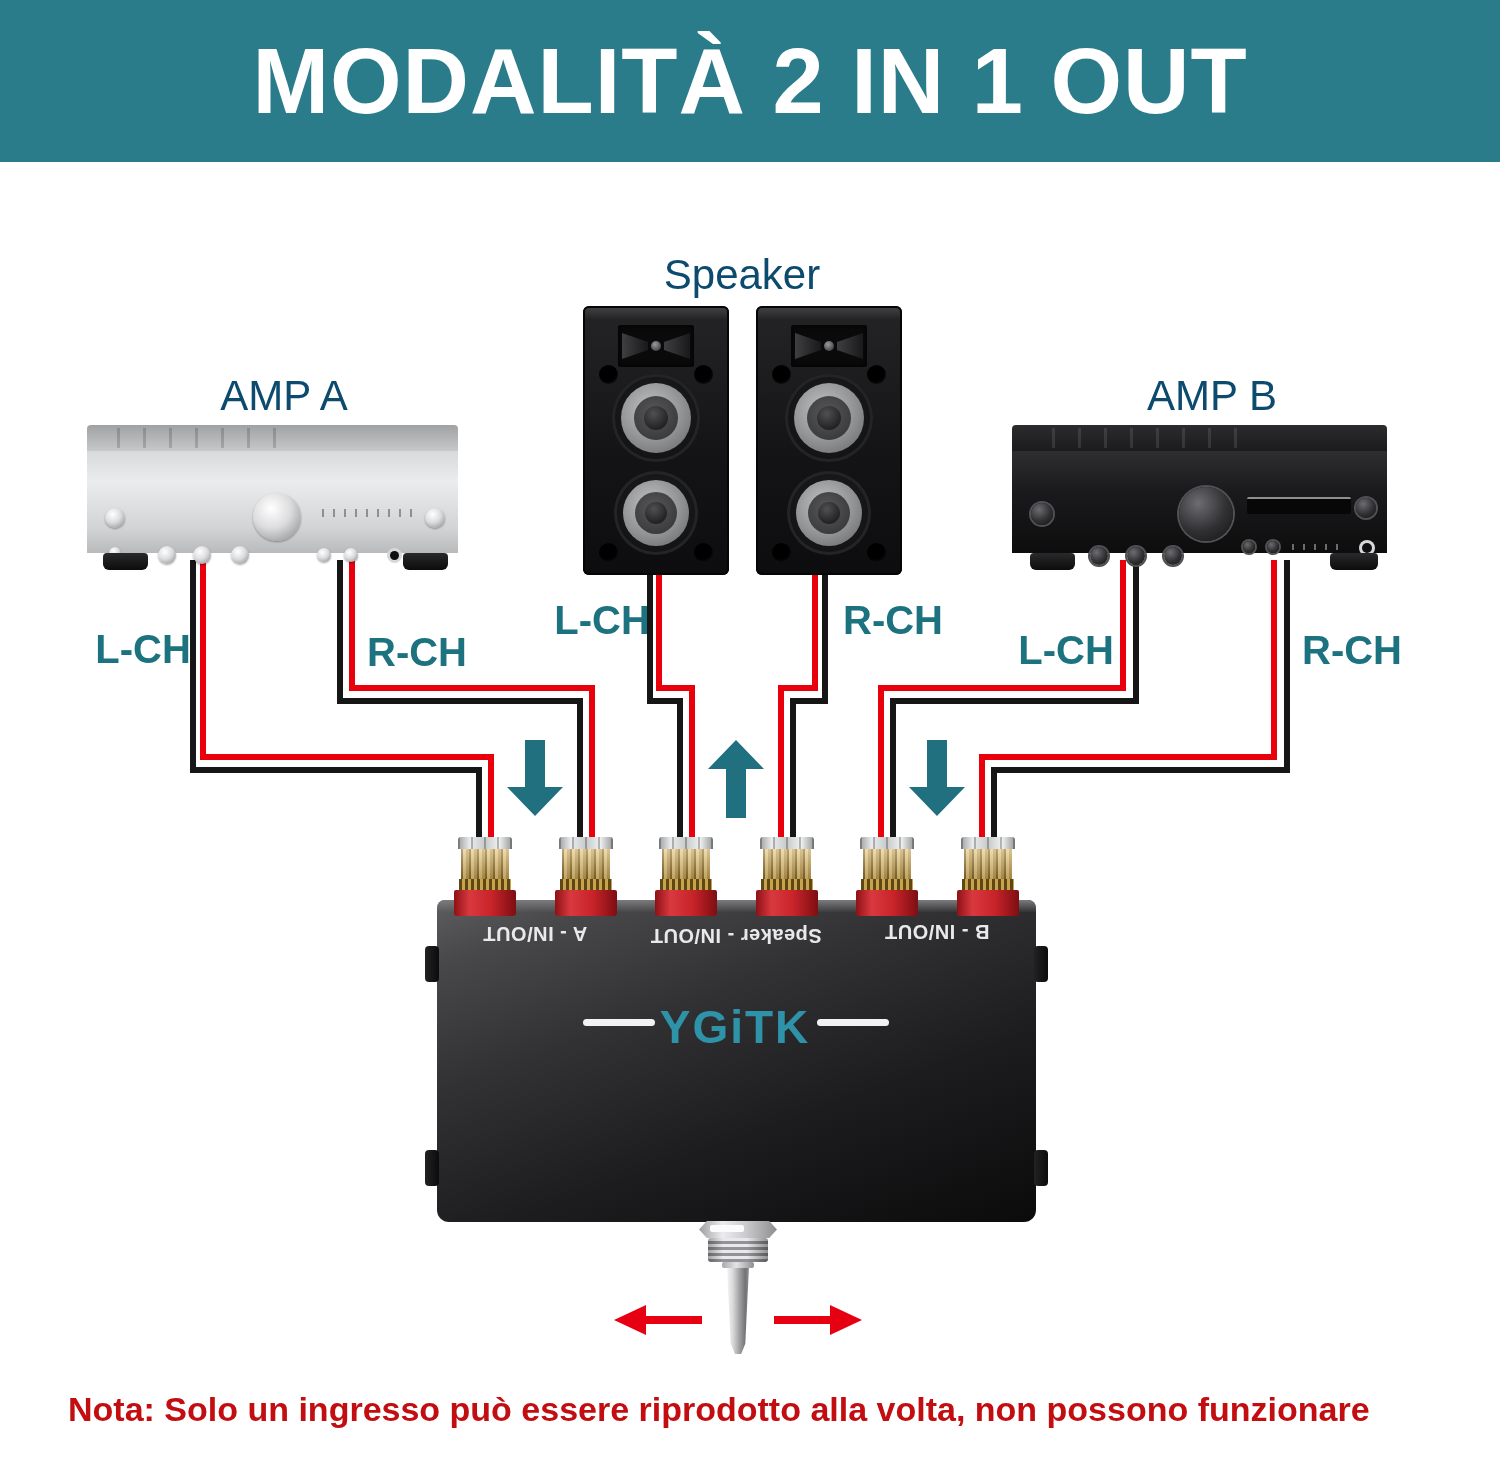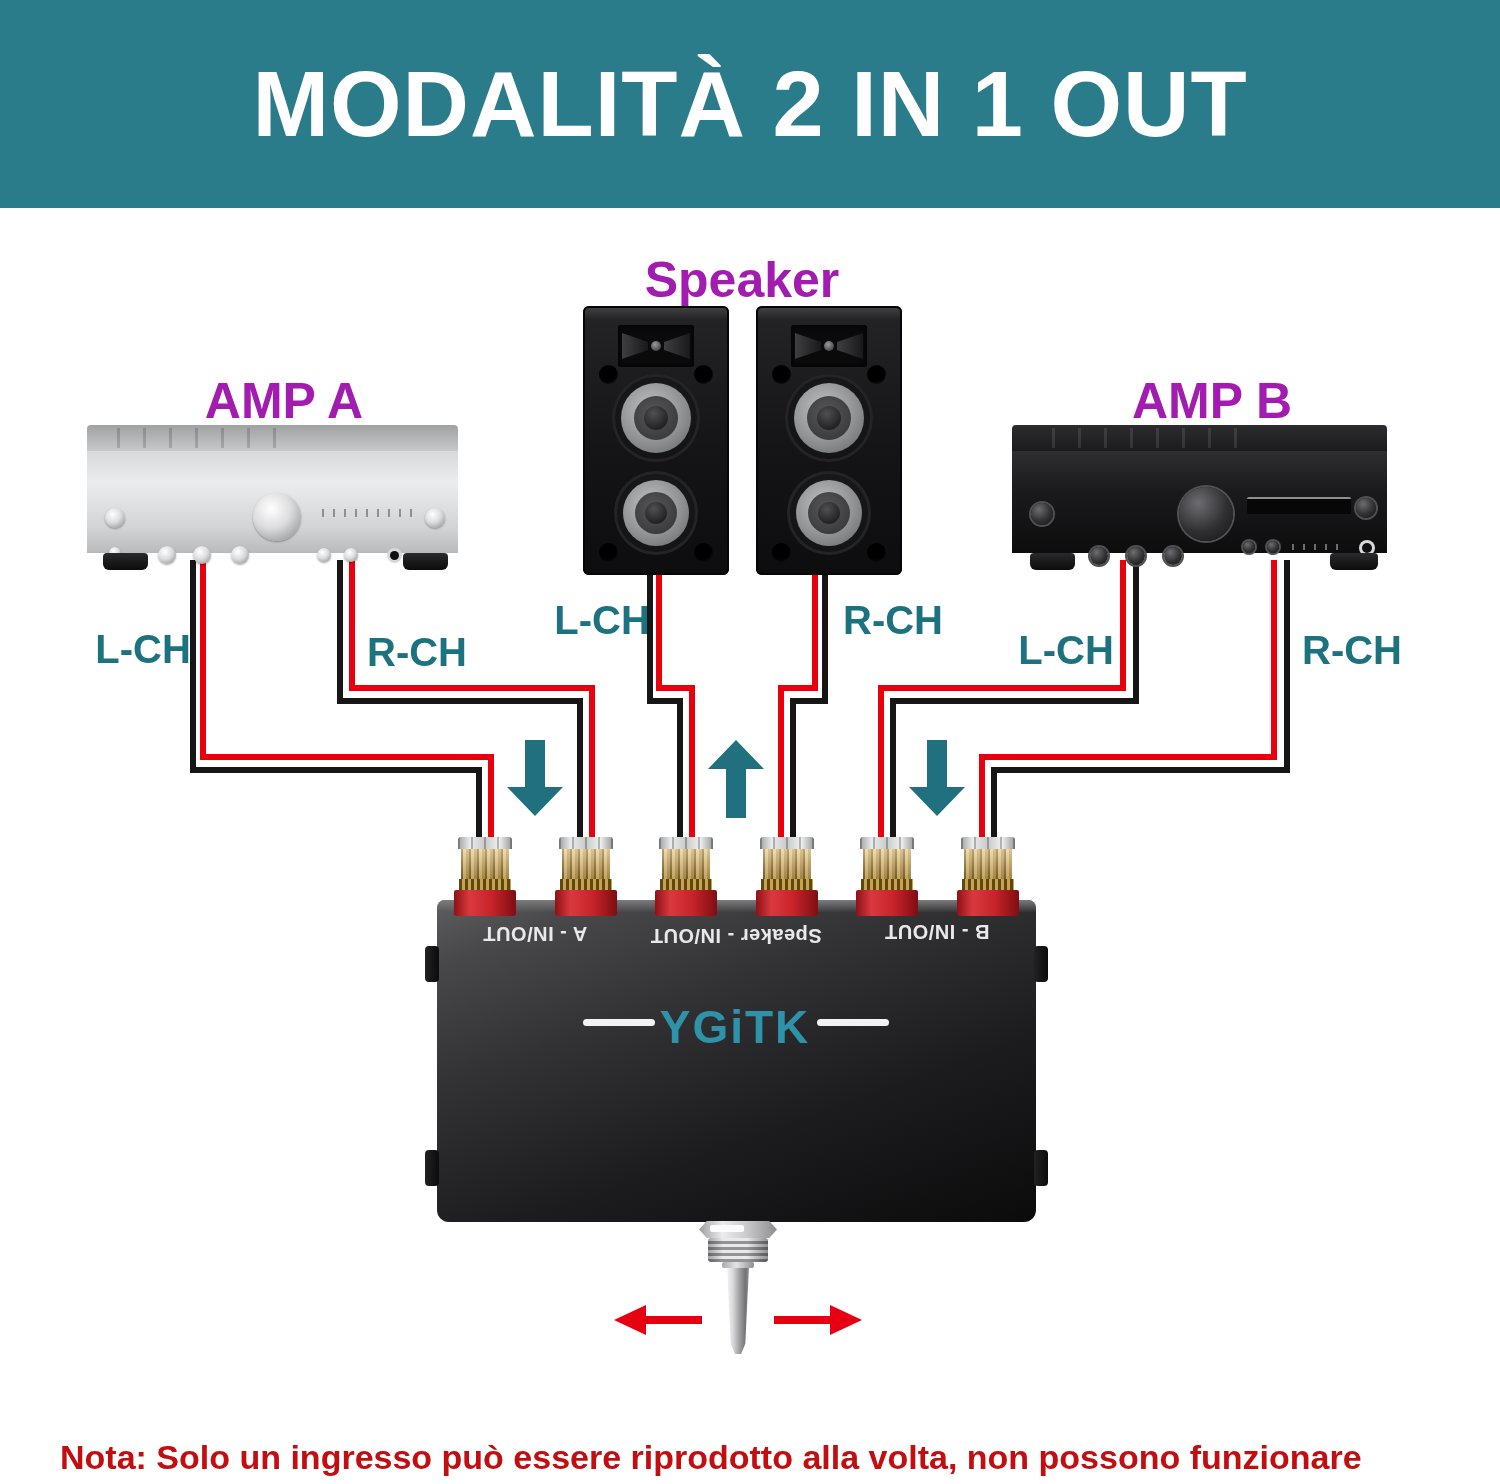--- a/index.html
+++ b/index.html
@@ -8,7 +8,7 @@
   .abs{position:absolute;}
 
   
-  .banner{left:0;top:0;width:1500px;height:208px;background:#2b7c8b;
+  .banner{left:0;top:0;width:1500px;height:162px;background:#2b7c8b;
           display:flex;flex-direction:column;align-items:center;justify-content:center;gap:4px;}
   .banner-title{color:#ffffff;font-size:92px;font-weight:bold;letter-spacing:1px;line-height:1;}
   .banner-sub{color:#ffffff;font-size:45px;font-weight:normal;letter-spacing:0.5px;line-height:1.1;}

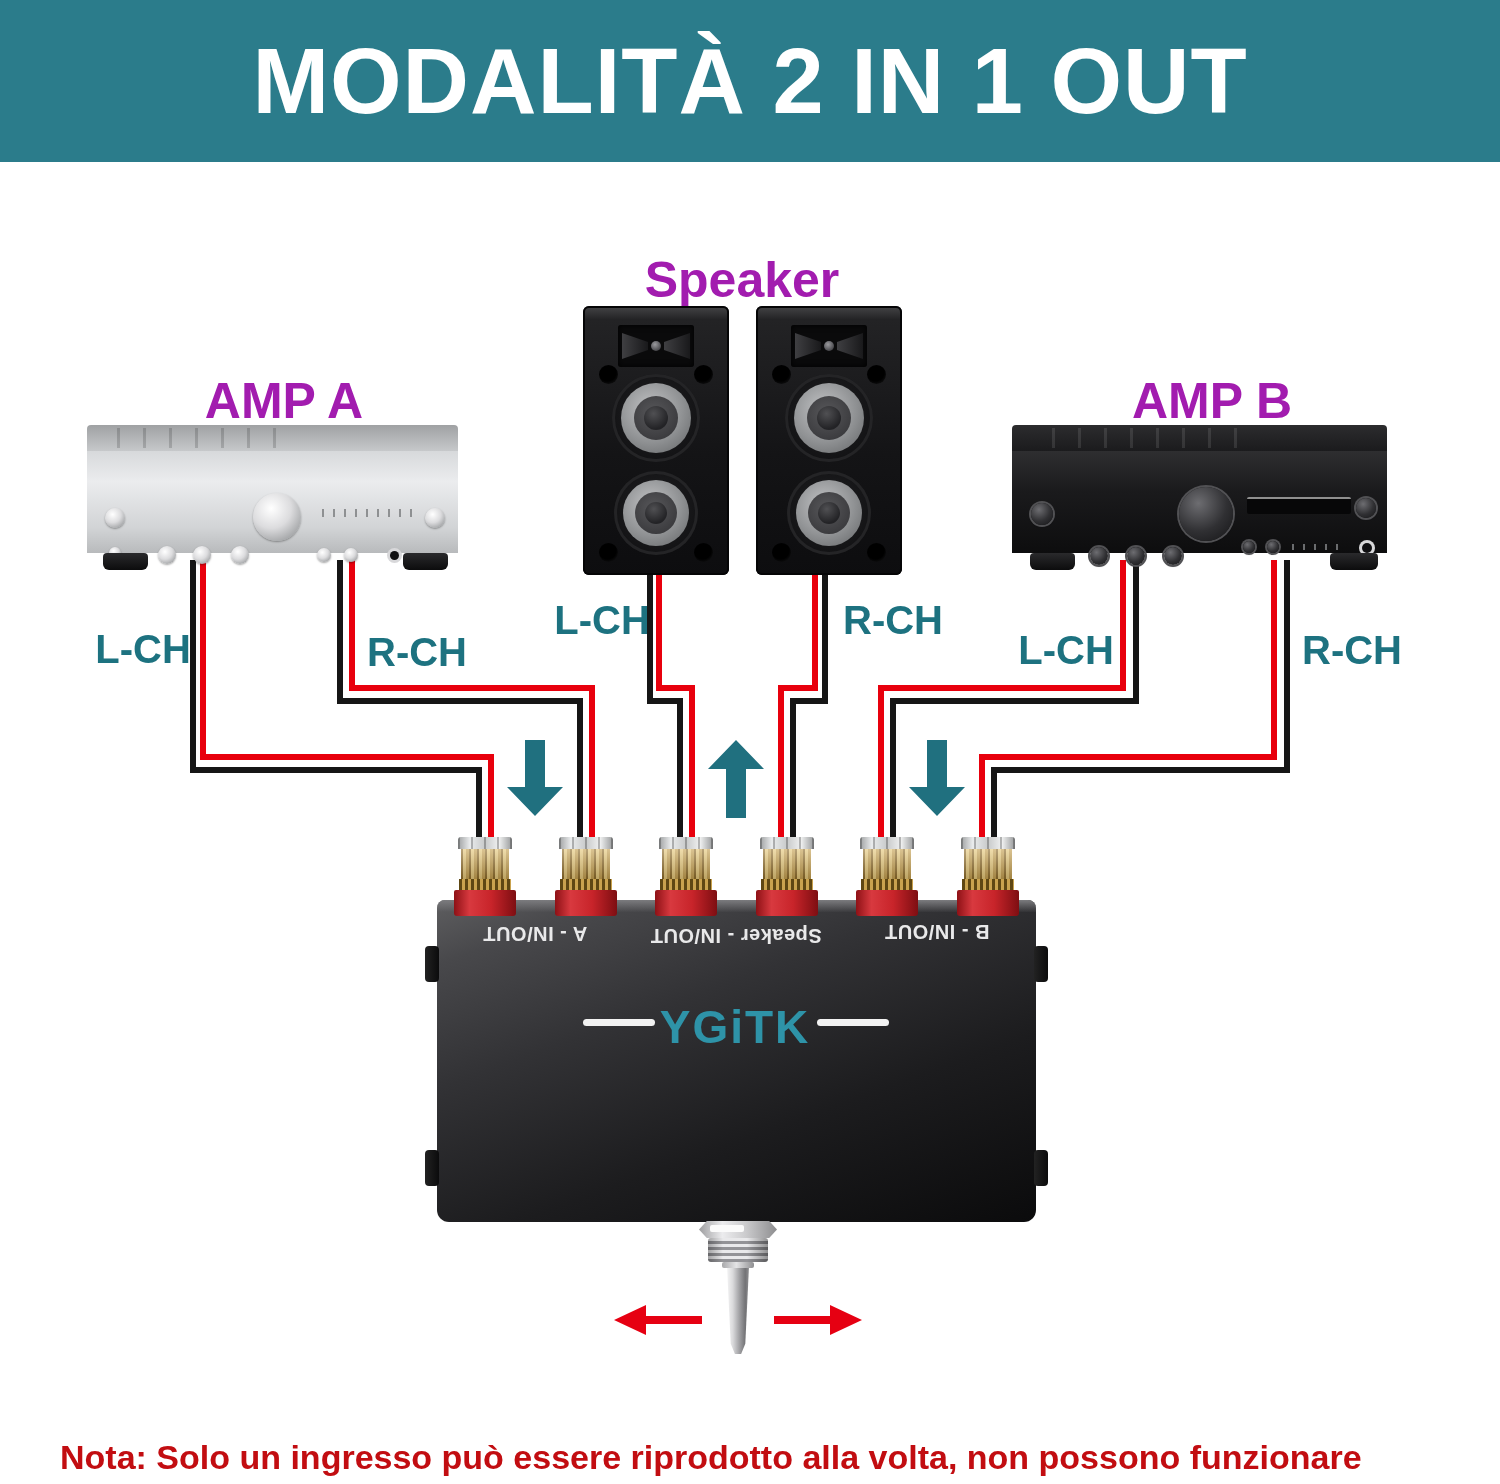--- a/index.html
+++ b/index.html
@@ -14,7 +14,7 @@
   .banner-sub{color:#ffffff;font-size:45px;font-weight:normal;letter-spacing:0.5px;line-height:1.1;}
 
   
-  .dev-label{color:#a21caf;font-weight:bold;font-size:50px;transform:translateX(-50%);white-space:nowrap;}
+  .dev-label{color:#0c4a6e;font-weight:normal;font-size:42px;transform:translateX(-50%);white-space:nowrap;}
   .ch-label{color:#1d7280;font-weight:bold;font-size:40px;transform:translateX(-50%);white-space:nowrap;}
 
   

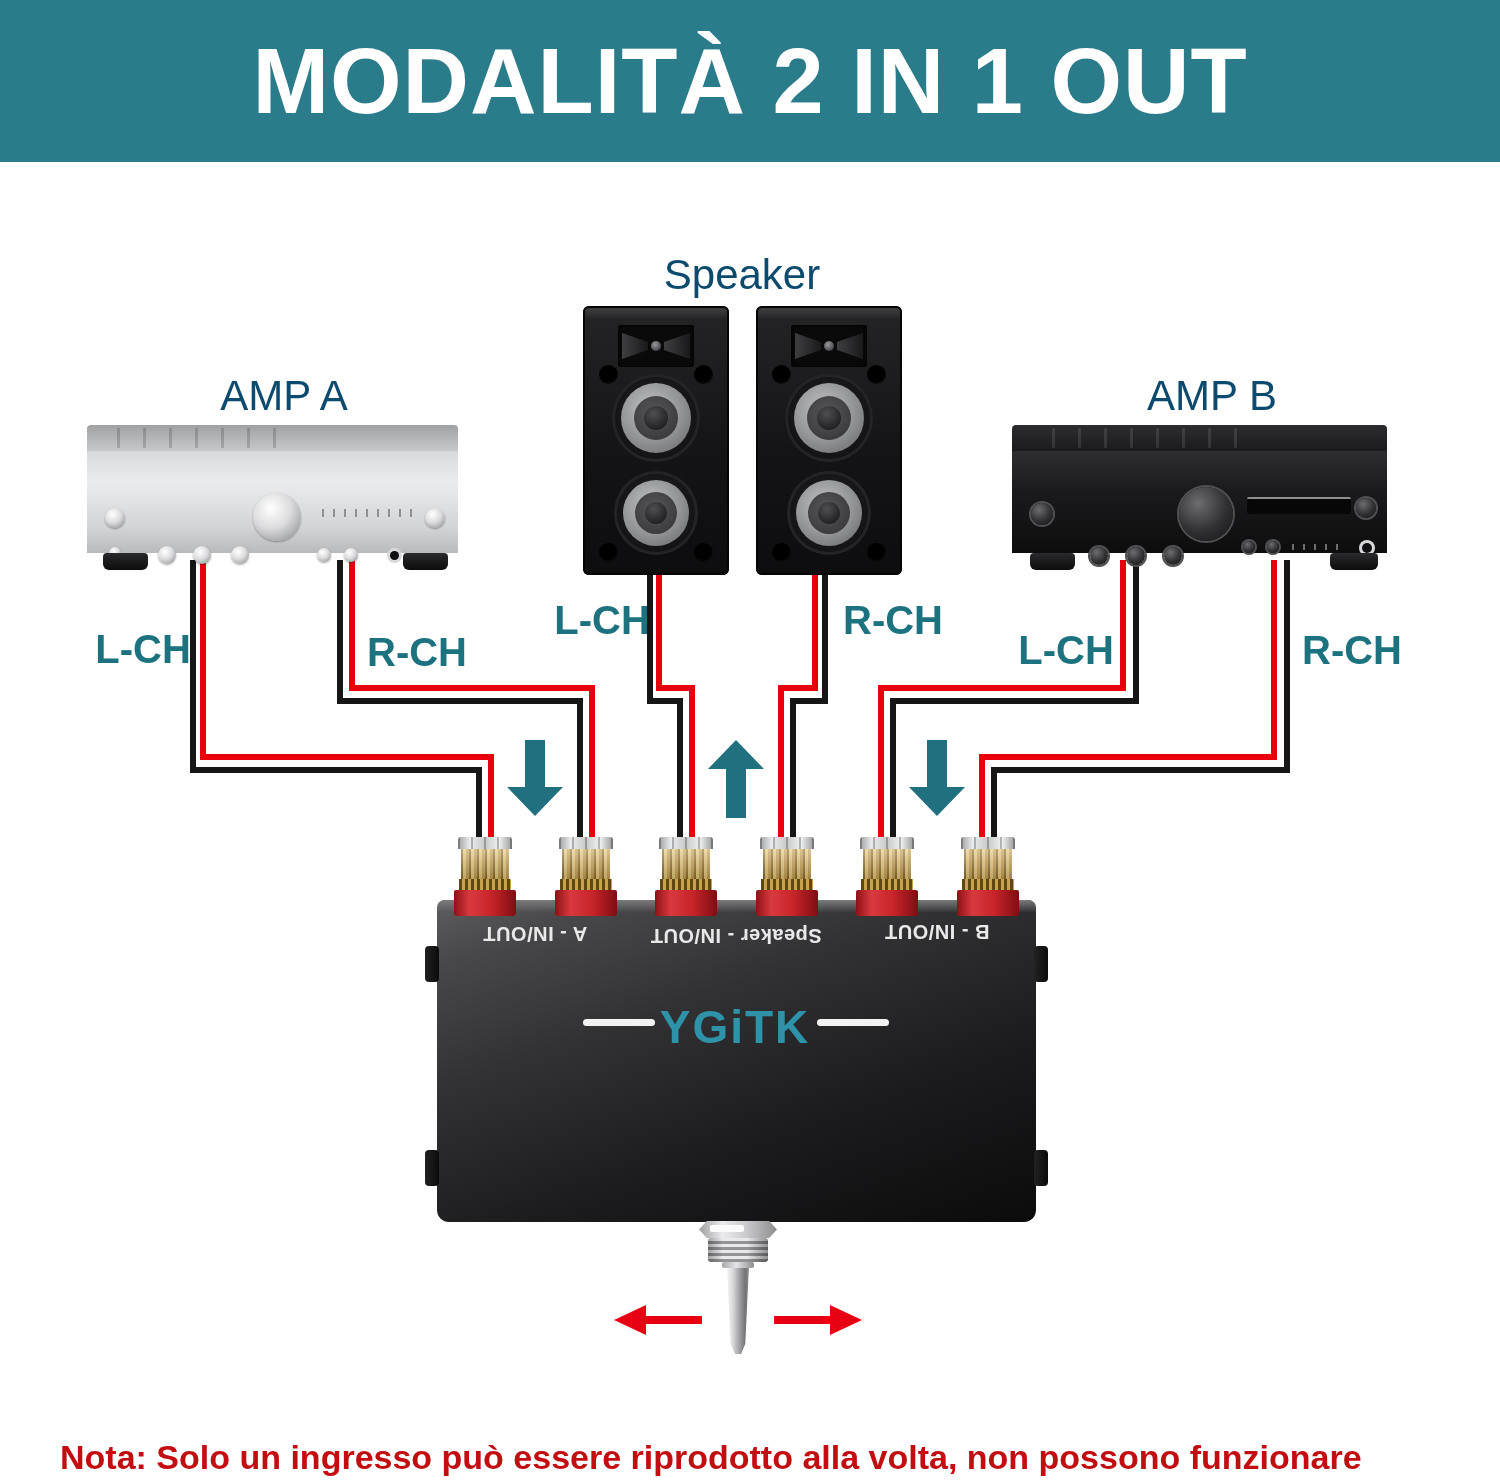--- a/index.html
+++ b/index.html
@@ -277,7 +277,7 @@
   <div class="abs neck" style="left:722px;top:1262px;width:32px;height:6px;"></div>
   <div class="abs lever" style="left:725px;top:1268px;width:26px;height:86px;"></div>
 
-  <div class="abs note" style="left:60px;top:1390px;margin-top:48px;">Nota: Solo un ingresso può essere riprodotto alla volta, non possono funzionare</div>
+  <div class="abs note" style="left:68px;top:1390px;">Nota: Solo un ingresso può essere riprodotto alla volta, non possono funzionare</div>
 
 </div>
 

